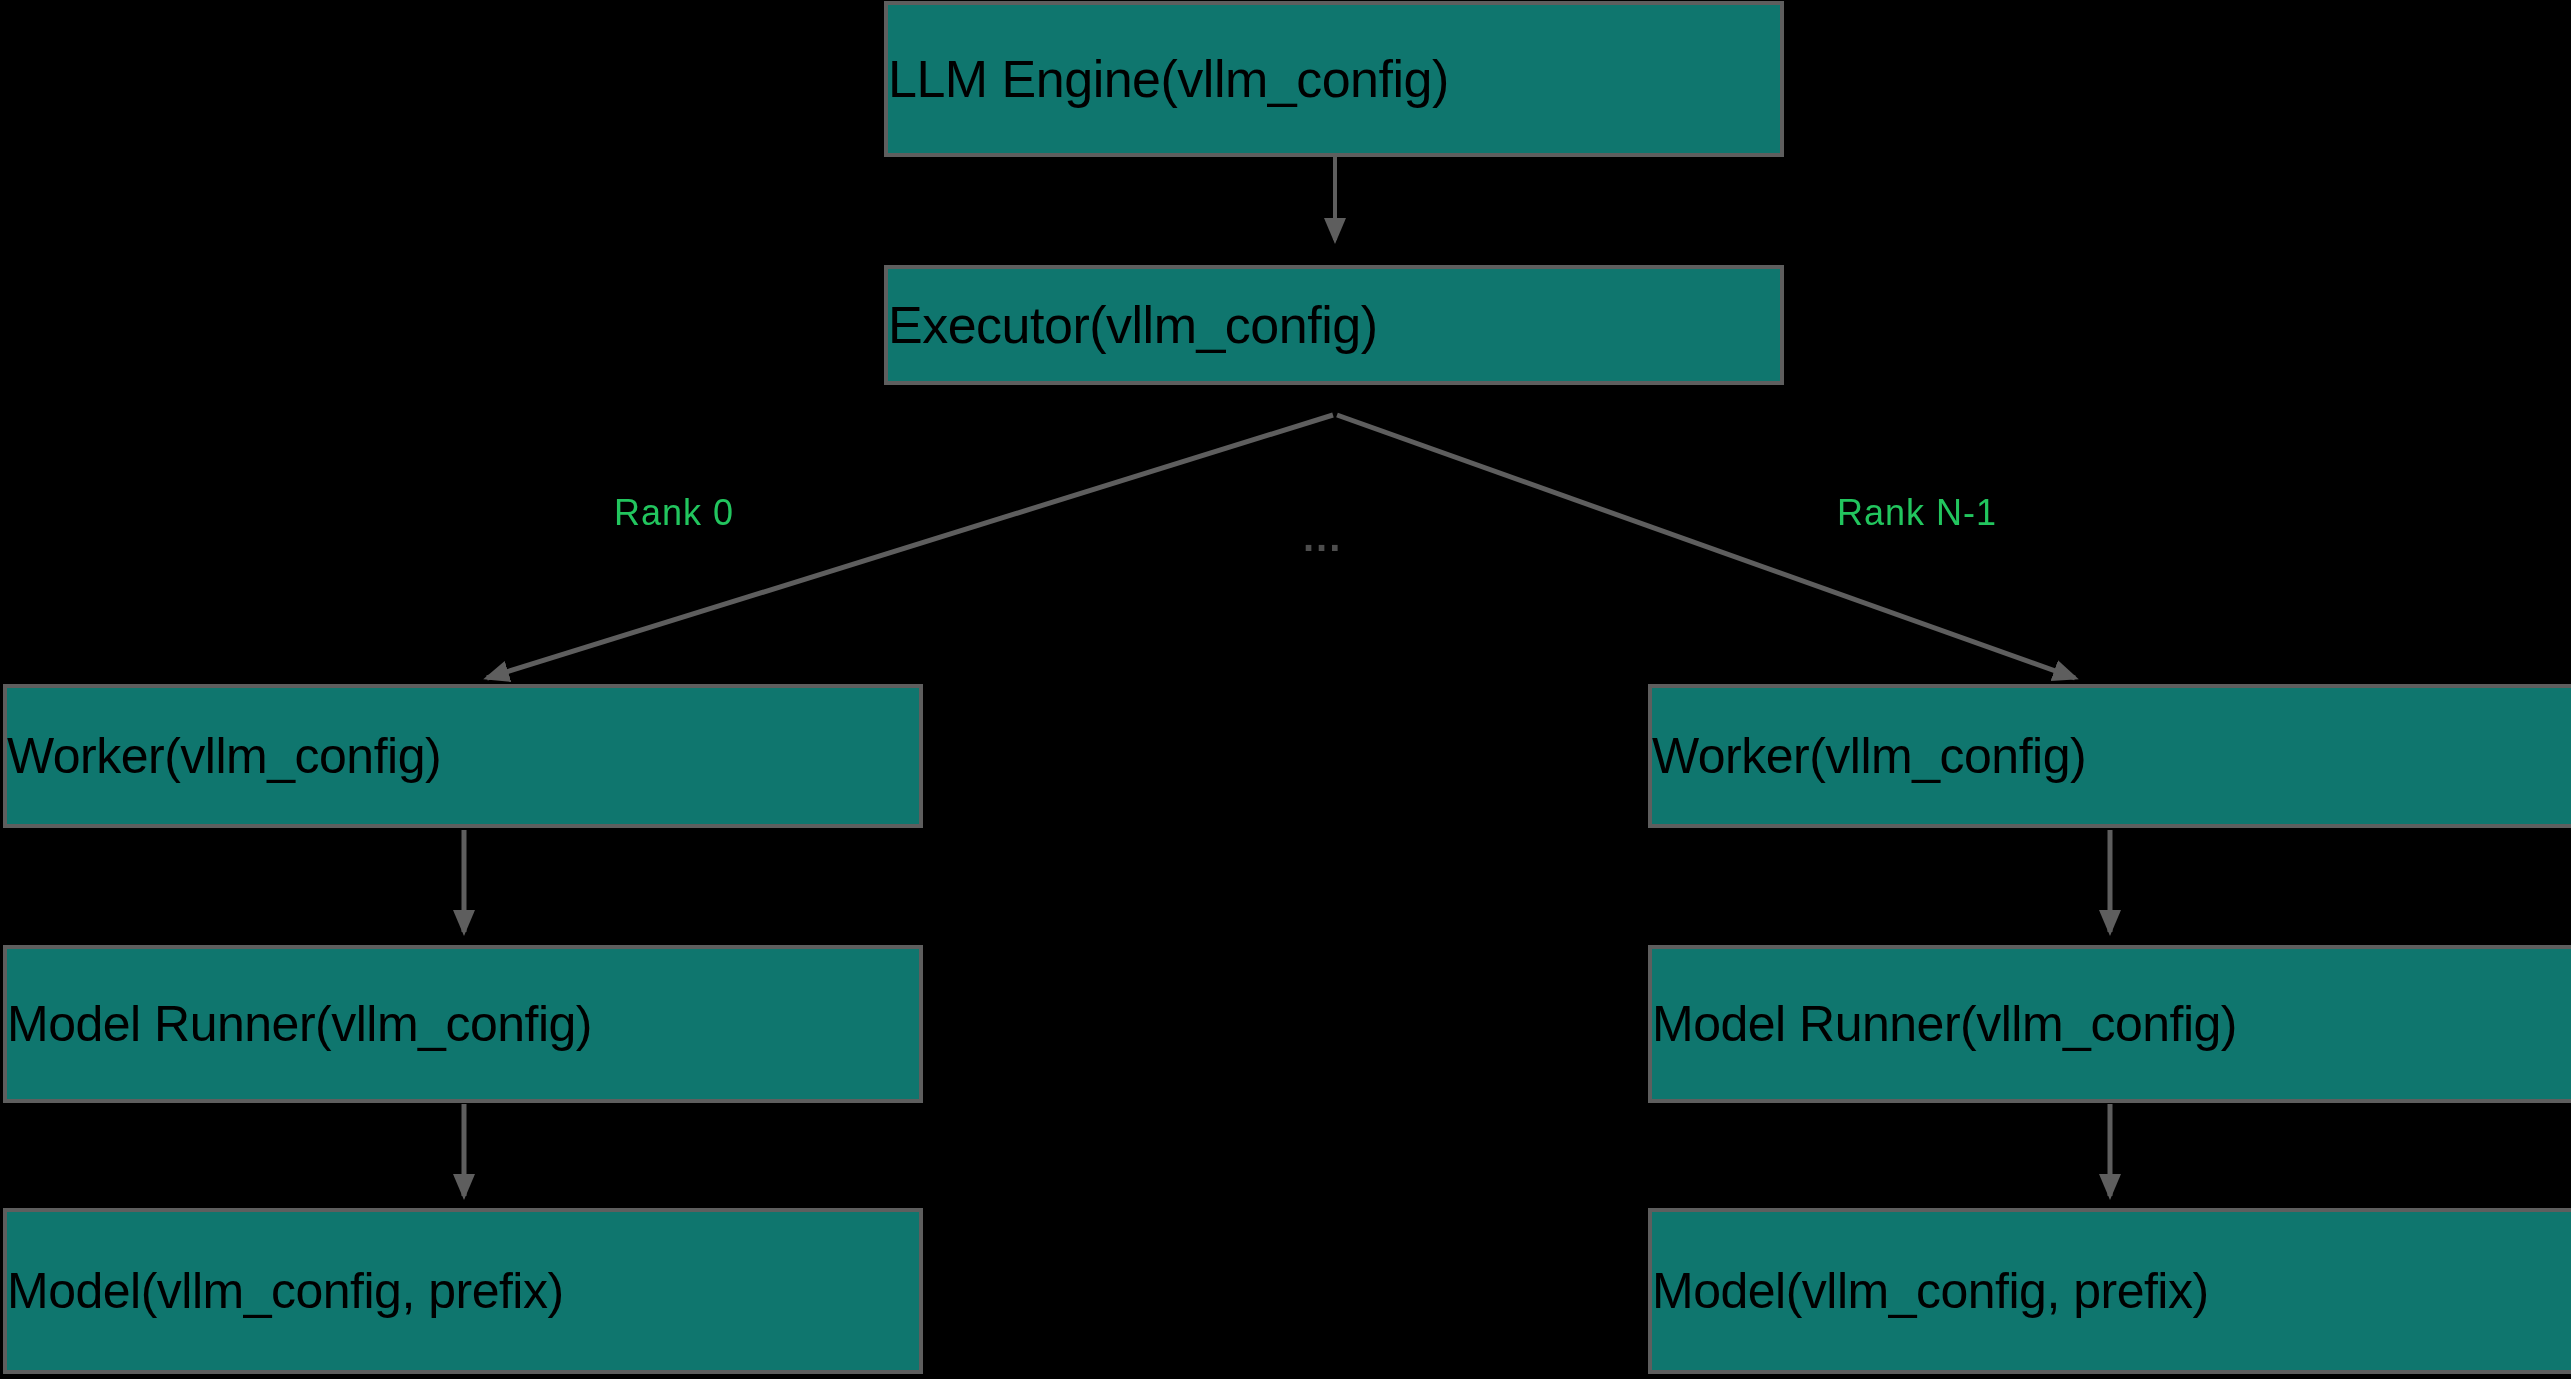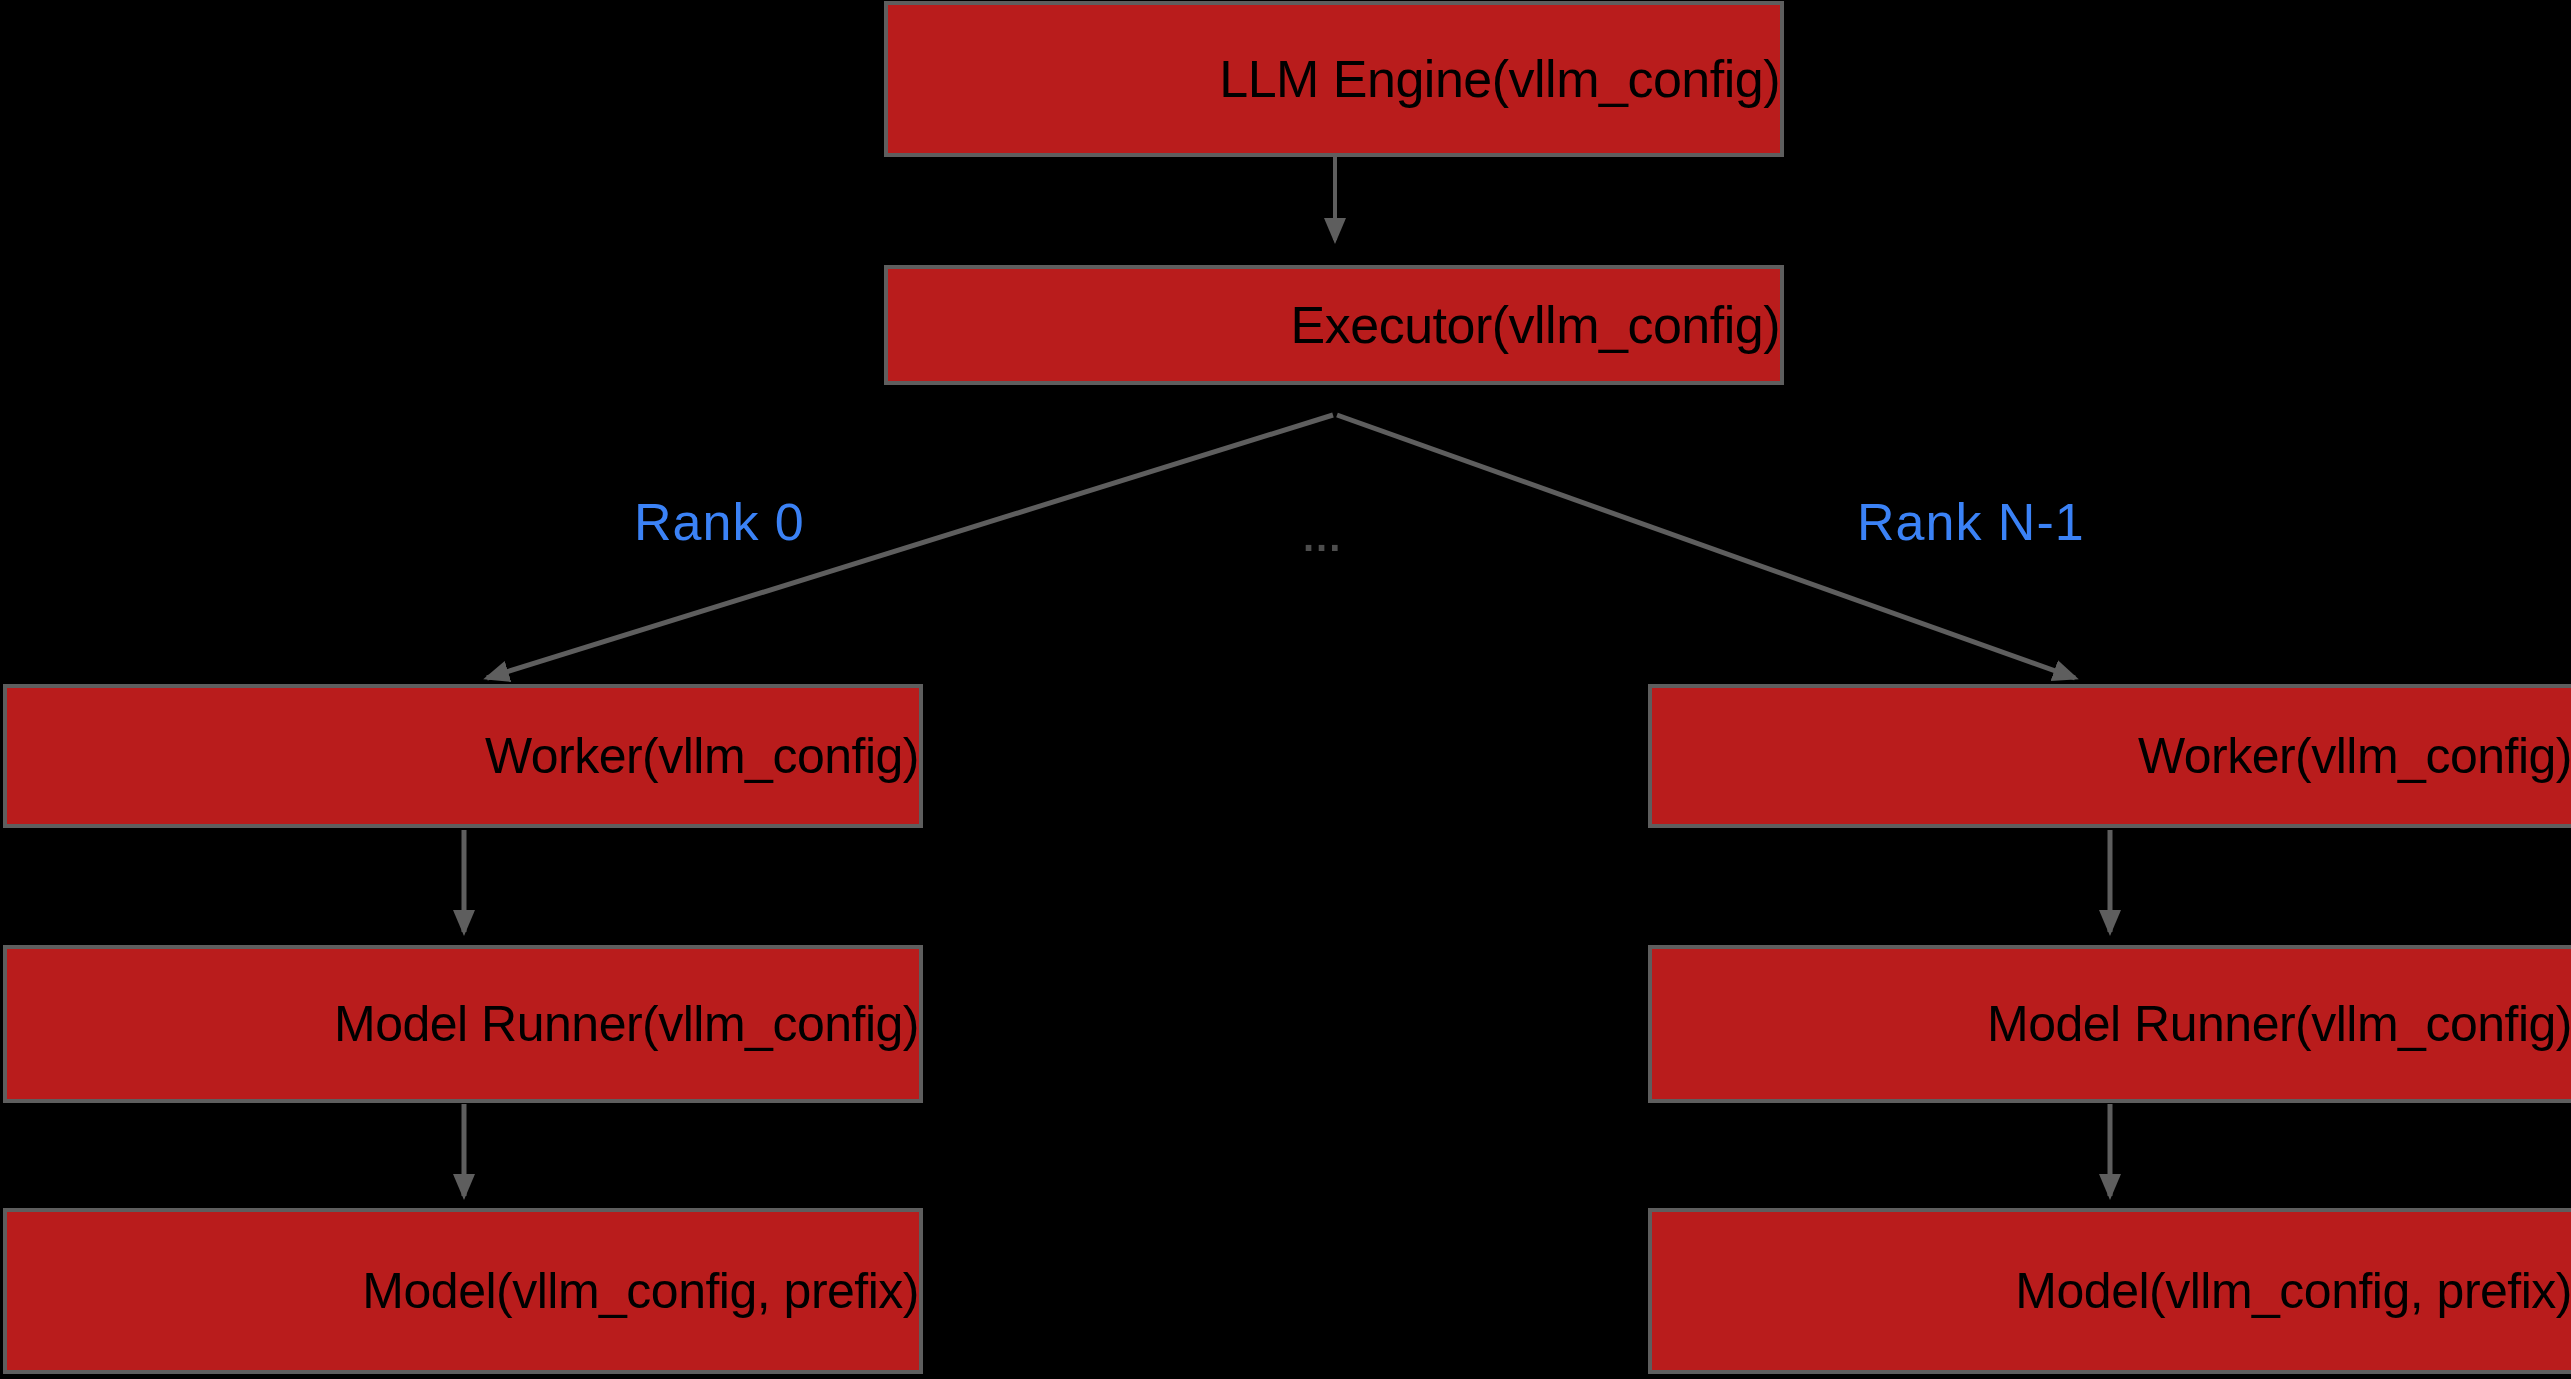--- a/index.html
+++ b/index.html
@@ -18,11 +18,11 @@
   .node {
     position: absolute;
     box-sizing: border-box;
-    background: #b91c1c;
+    background: #0f766e;
     border: 4px solid #5e5e5e;
     display: flex;
     align-items: center;
-    justify-content: flex-end;
+    justify-content: flex-start;
     color: #000000;
     font-family: "Liberation Sans", sans-serif;
     font-size: 50px;

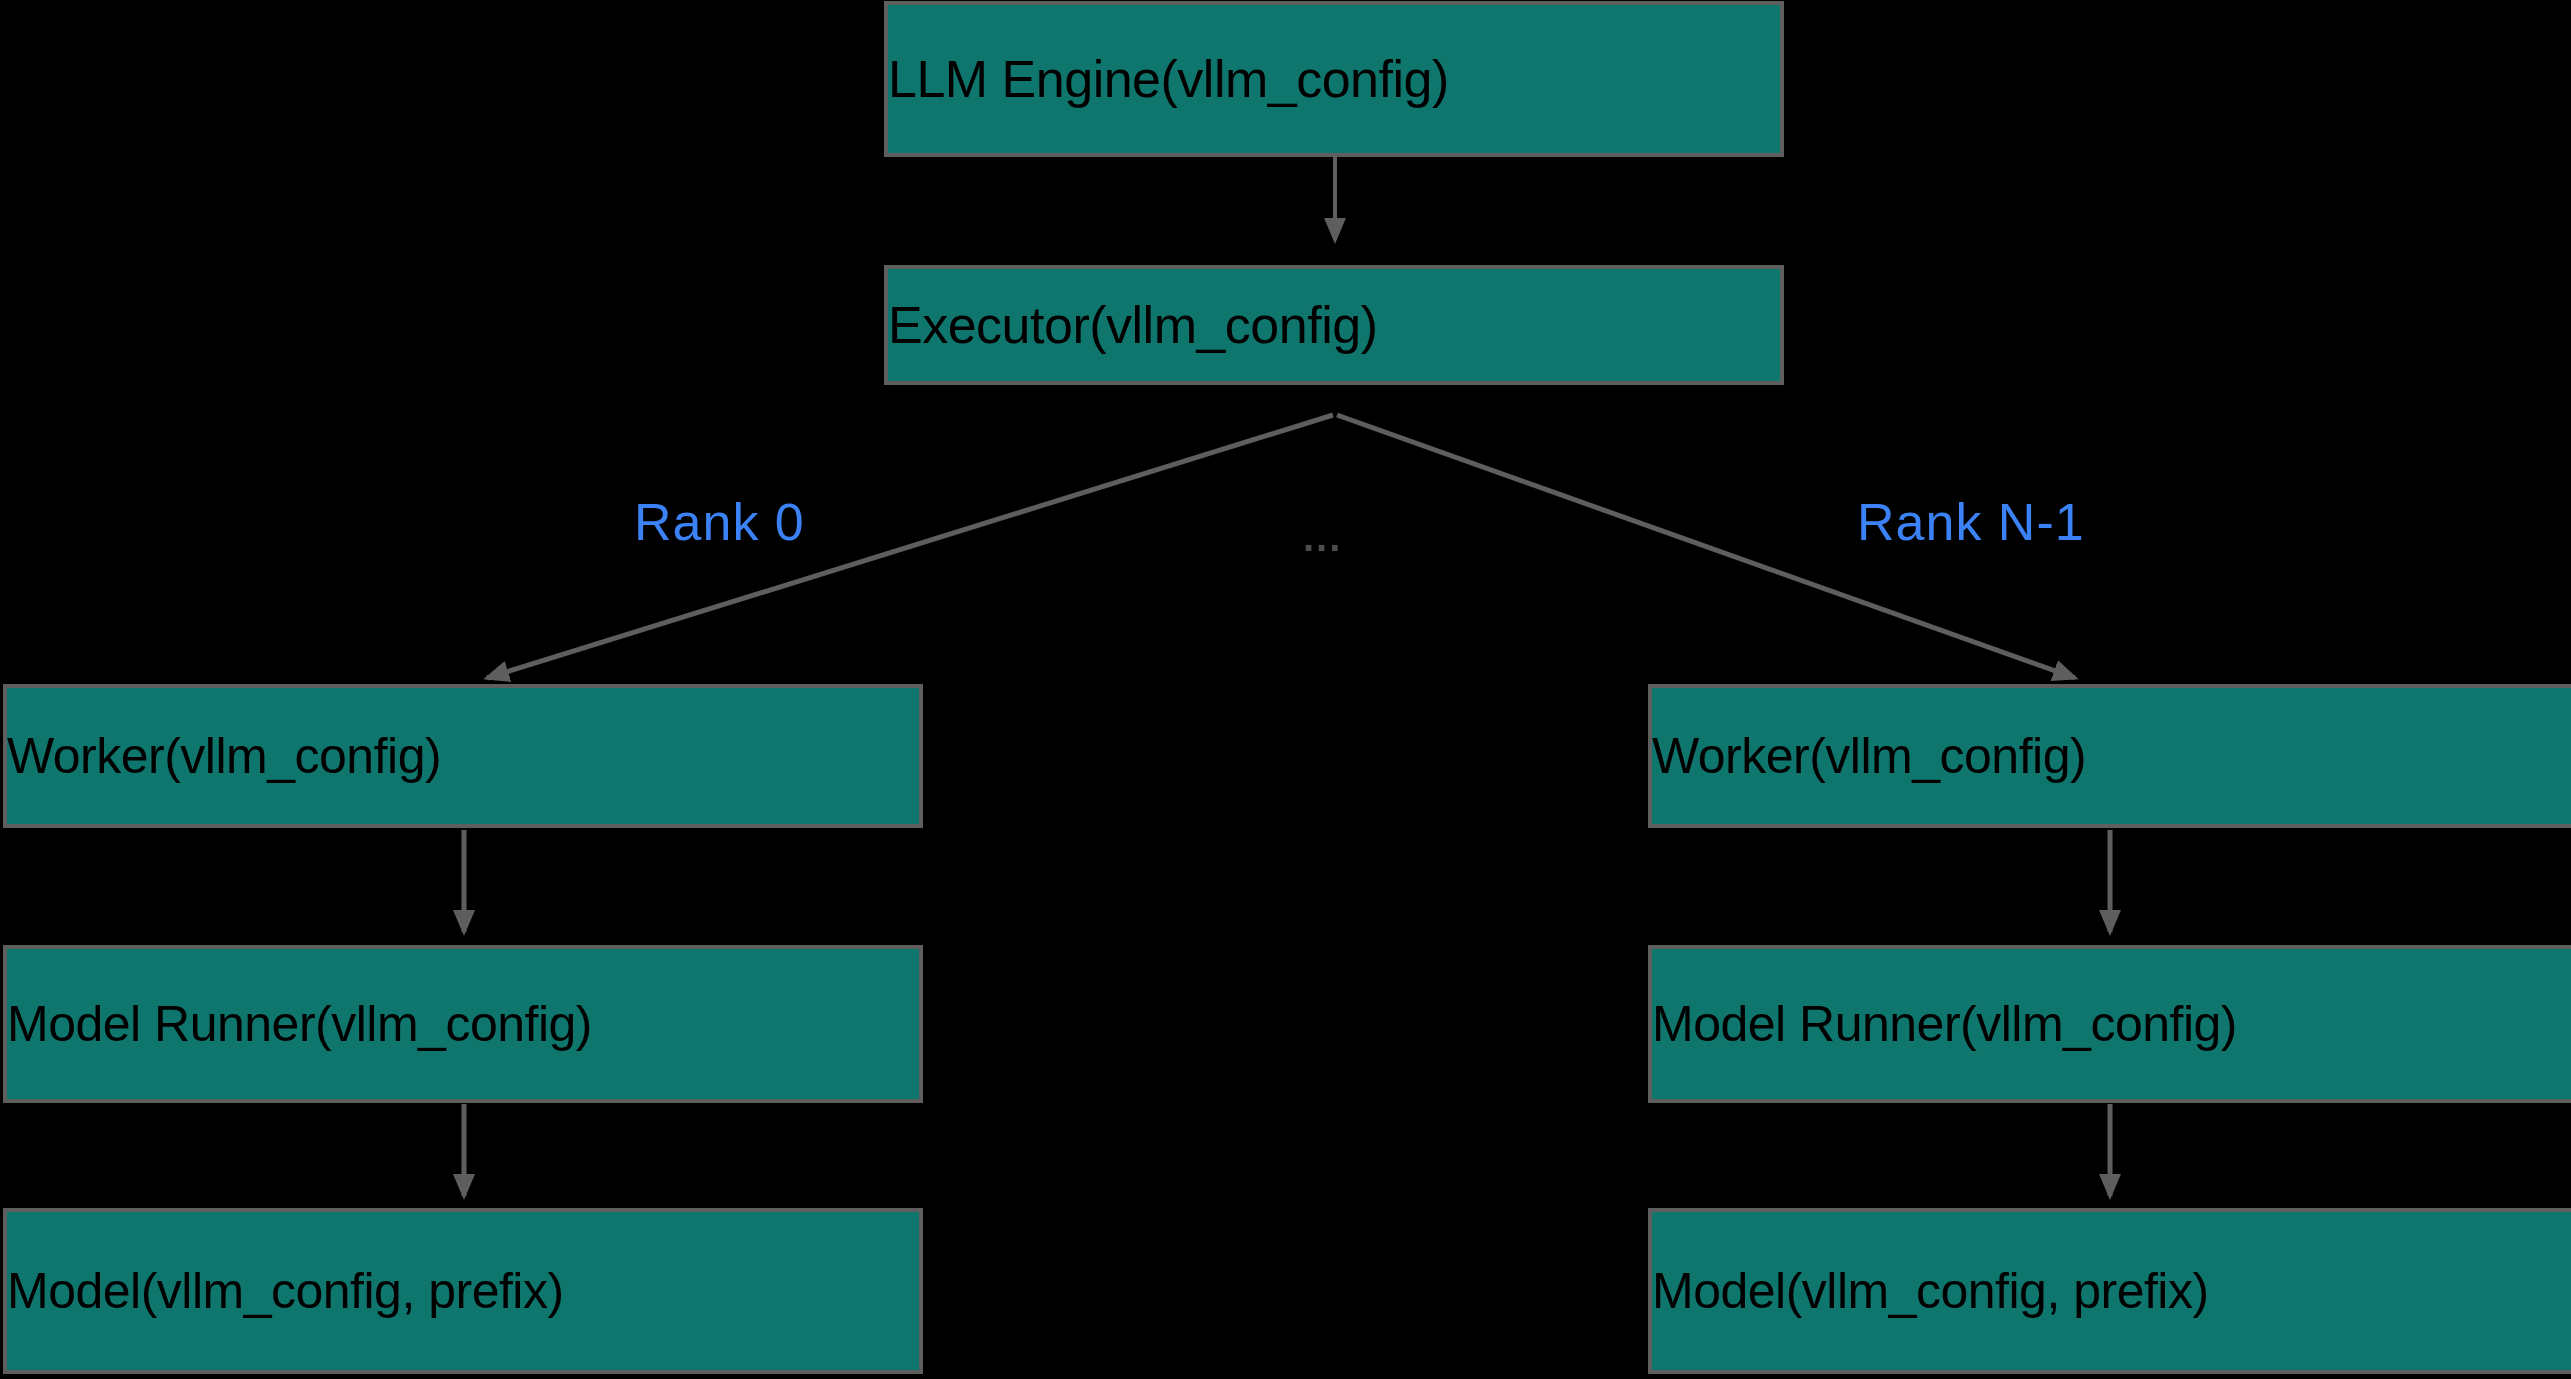--- a/index.html
+++ b/index.html
@@ -36,13 +36,12 @@
   }
   .edge-label {
     position: absolute;
-    color: #3b82f6;
+    color: #22c55e;
     font-family: "Liberation Sans", sans-serif;
-    font-size: 52px;
+    font-size: 36px;
     font-weight: 400;
     letter-spacing: 1px;
     white-space: nowrap;
-    margin-left: 20px;
   }
   .ellipsis-label {
     position: absolute;

